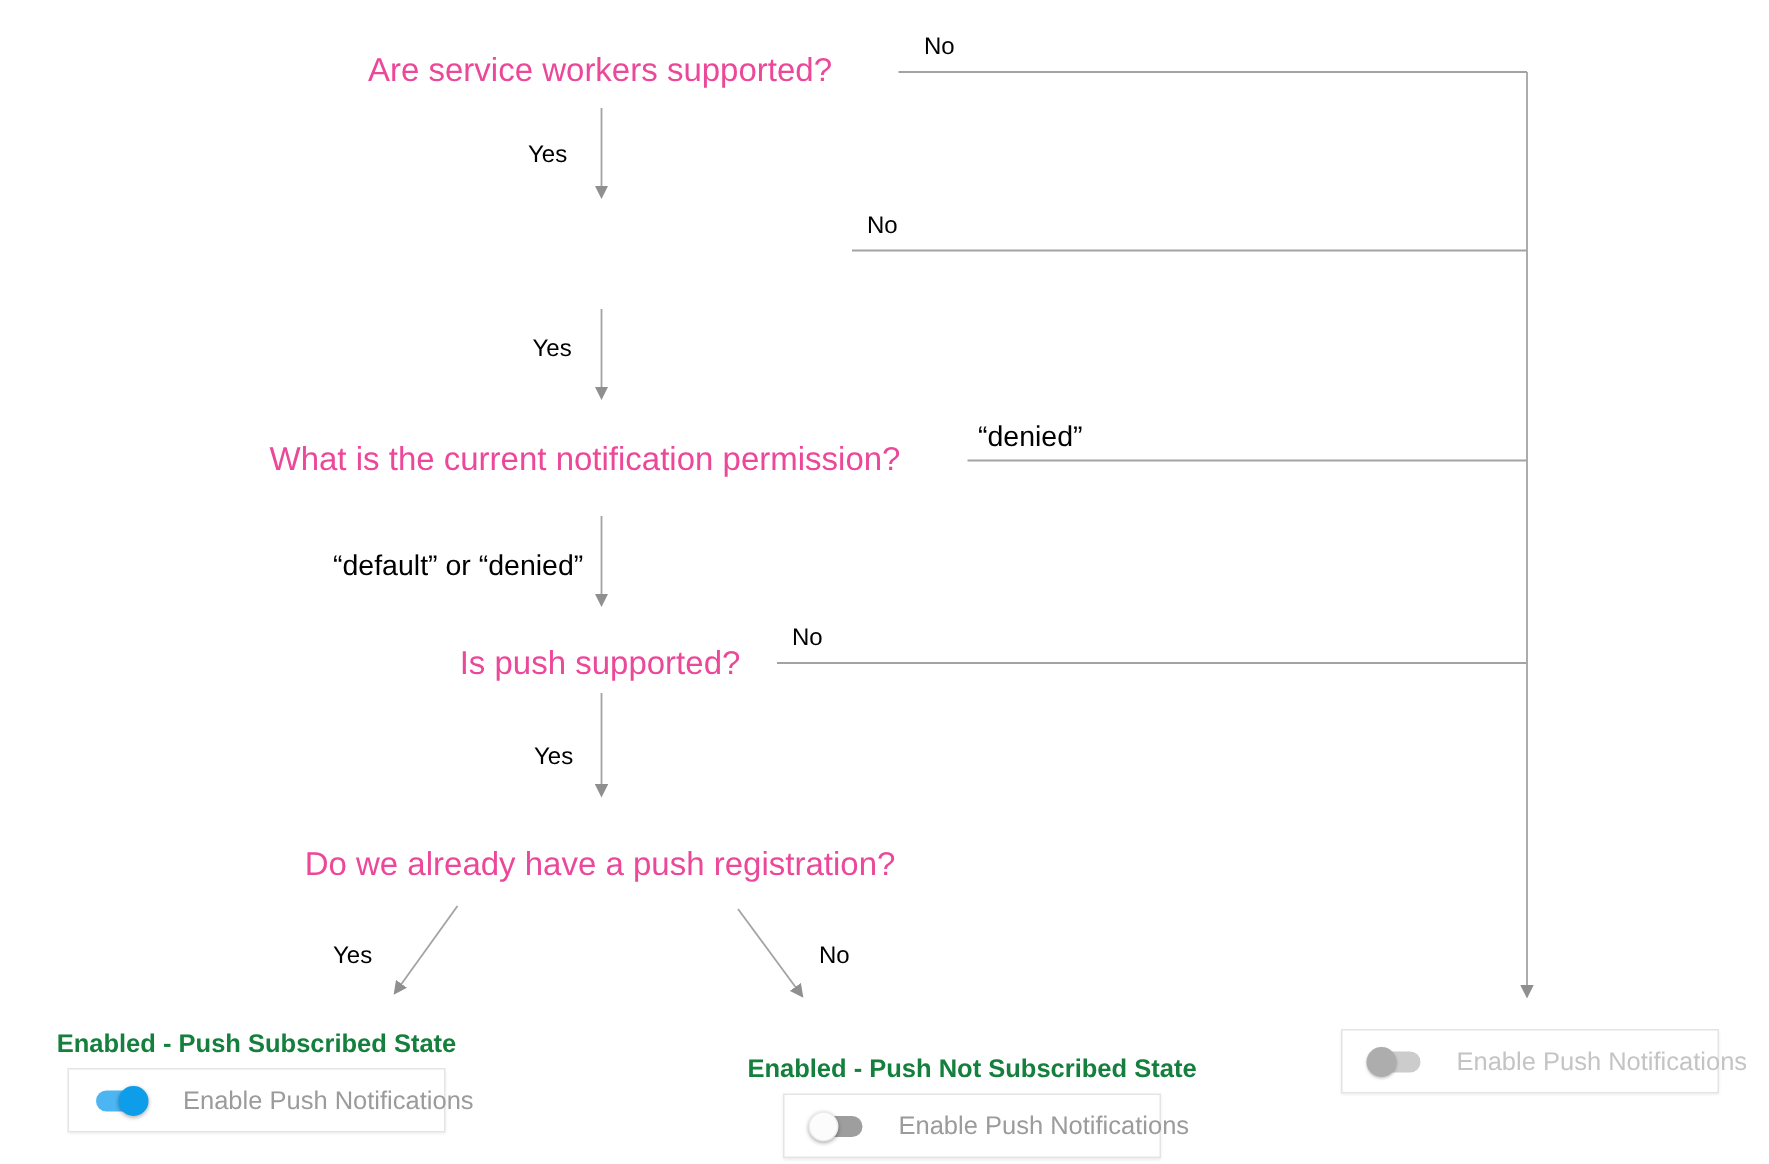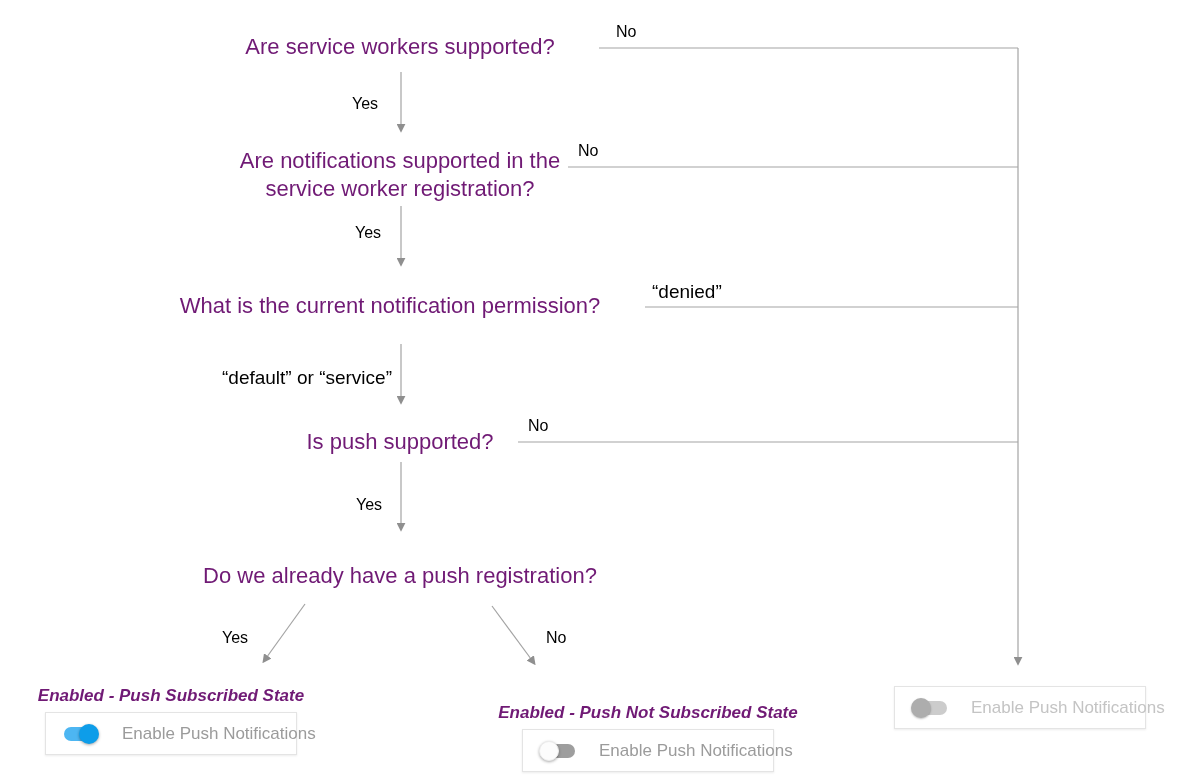--- a/index.html
+++ b/index.html
@@ -23,7 +23,7 @@
 
   .question {
     position: absolute;
-    color: #701a75;
+    color: #ec4899;
     font-size: 22px;
     line-height: 1.25;
     text-align: center;

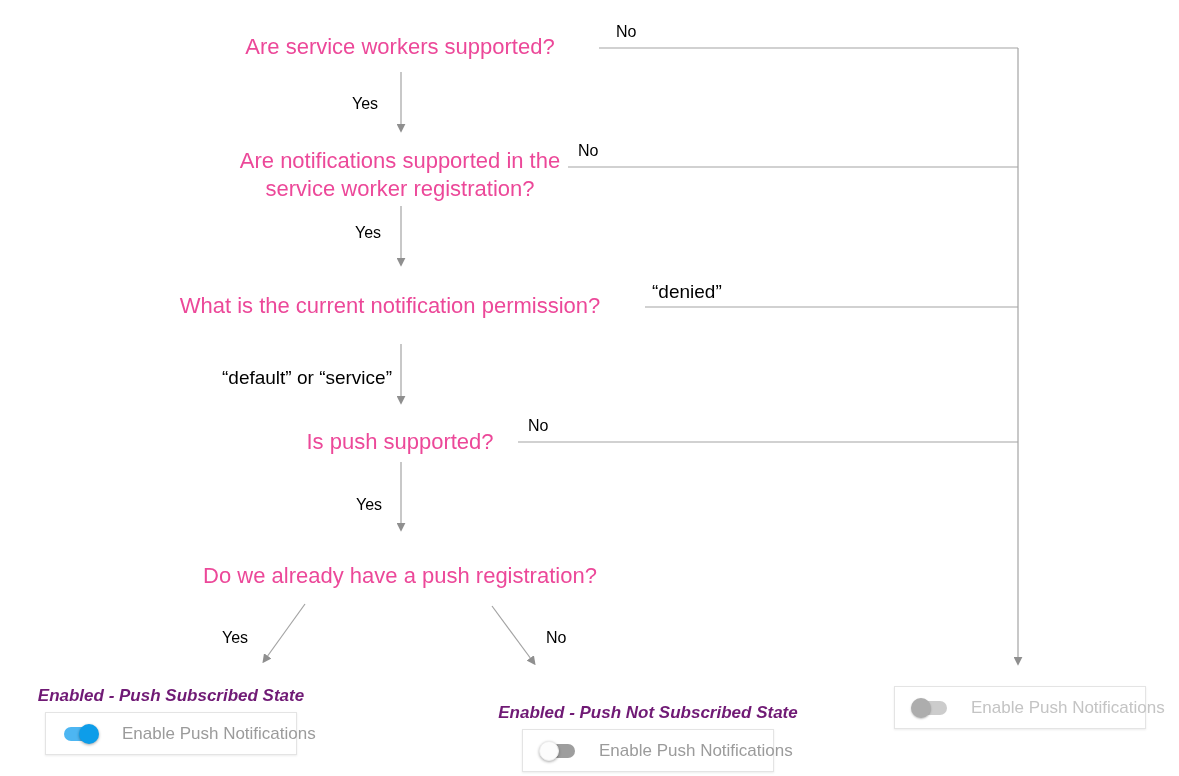--- a/index.html
+++ b/index.html
@@ -129,7 +129,6 @@
 
   <div class="question" style="left:400px; top:33px;">Are service workers supported?</div>
 
-  <div class="question wrap" style="left:400px; top:147px;">Are notifications supported in the service worker registration?</div>
 
   <div class="question" style="left:400px; top:428px;">Is push supported?</div>
 

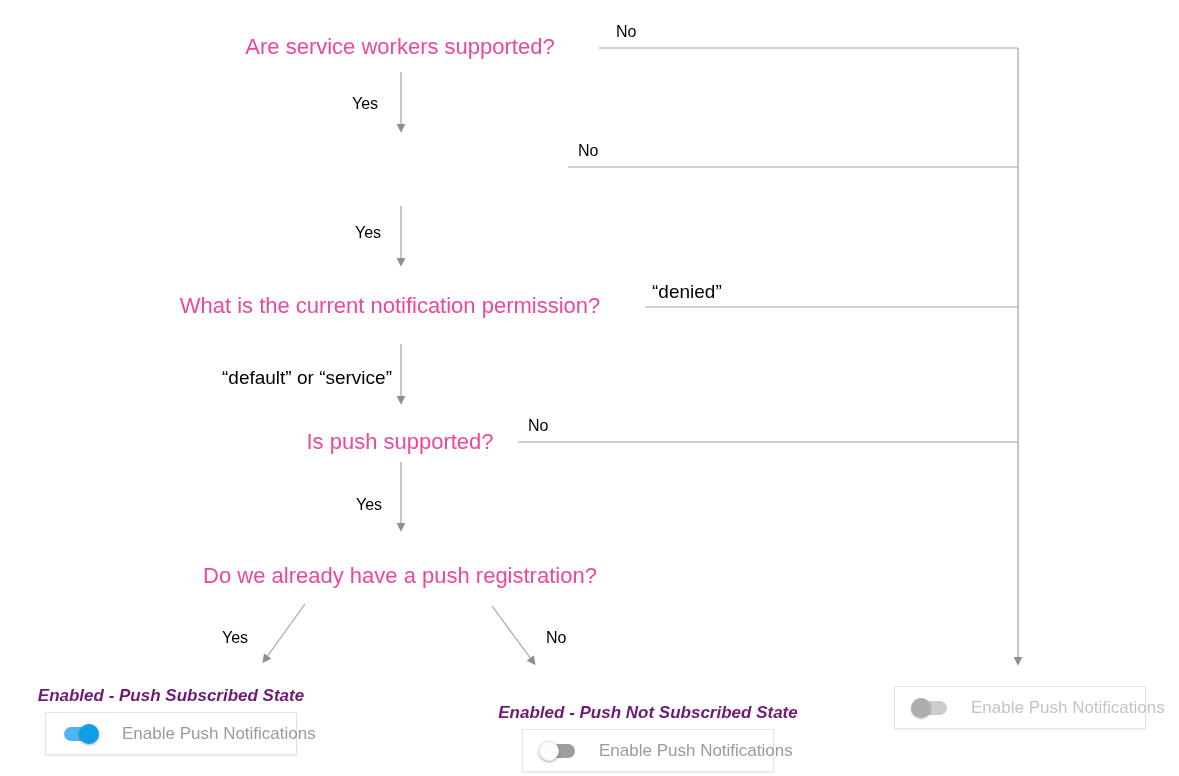--- a/index.html
+++ b/index.html
@@ -143,7 +143,7 @@
   <div class="edge-label" style="left:578px; top:142px;">No</div>
 
   <div class="edge-label quoted" style="left:652px; top:281px;">“denied”</div>
-  <div class="edge-label quoted" style="left:222px; top:367px;">“default” or “service”</div>
+  <div class="edge-label quoted" style="left:222px; top:367px;">“default” or “denied”</div>
 
   <div class="edge-label" style="left:356px; top:496px;">Yes</div>
   <div class="edge-label" style="left:528px; top:417px;">No</div>

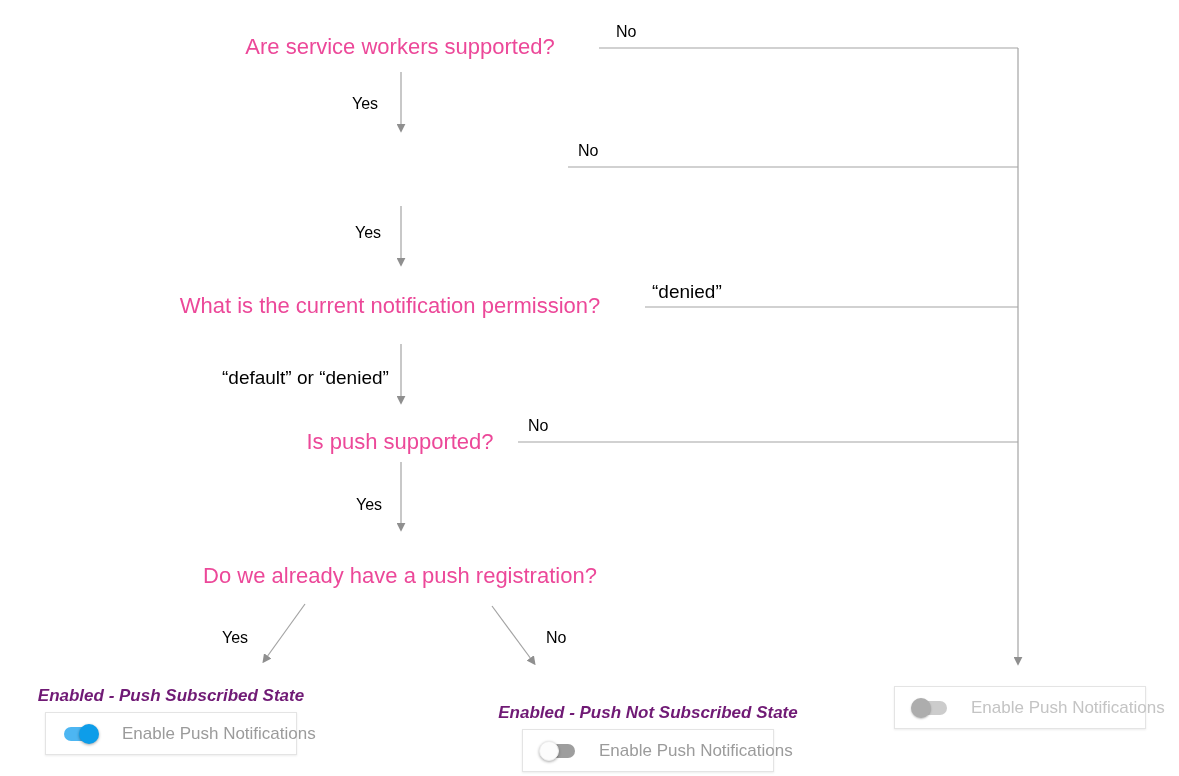--- a/index.html
+++ b/index.html
@@ -45,9 +45,8 @@
     text-align: center;
   }
   .outcome-title {
-    color: #701a75;
+    color: #15803d;
     font-size: 17px;
-    font-style: italic;
     font-weight: 700;
     margin-bottom: 6px;
     white-space: nowrap;

